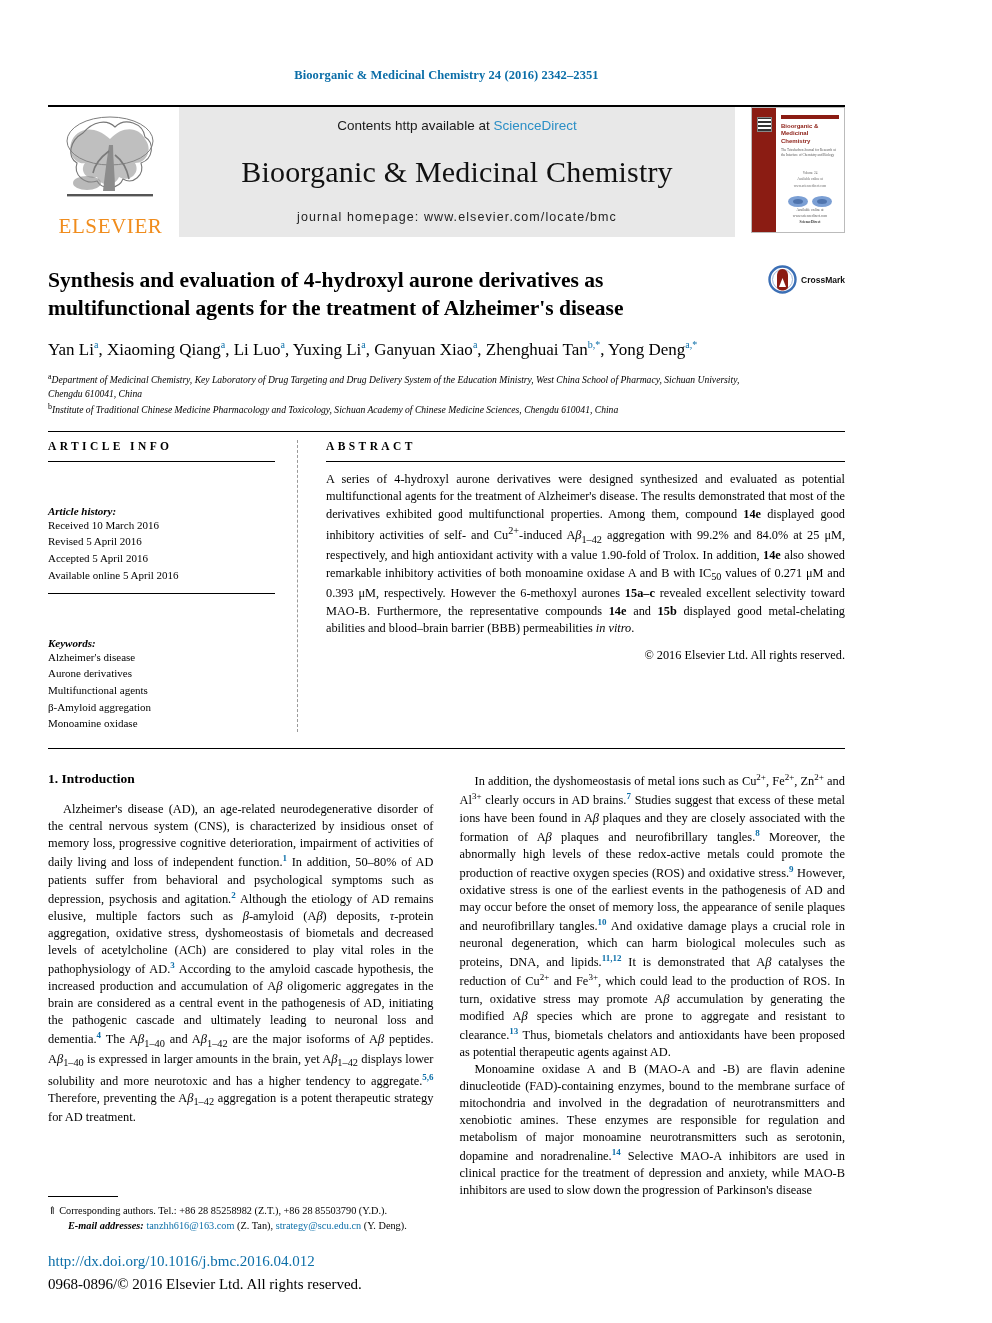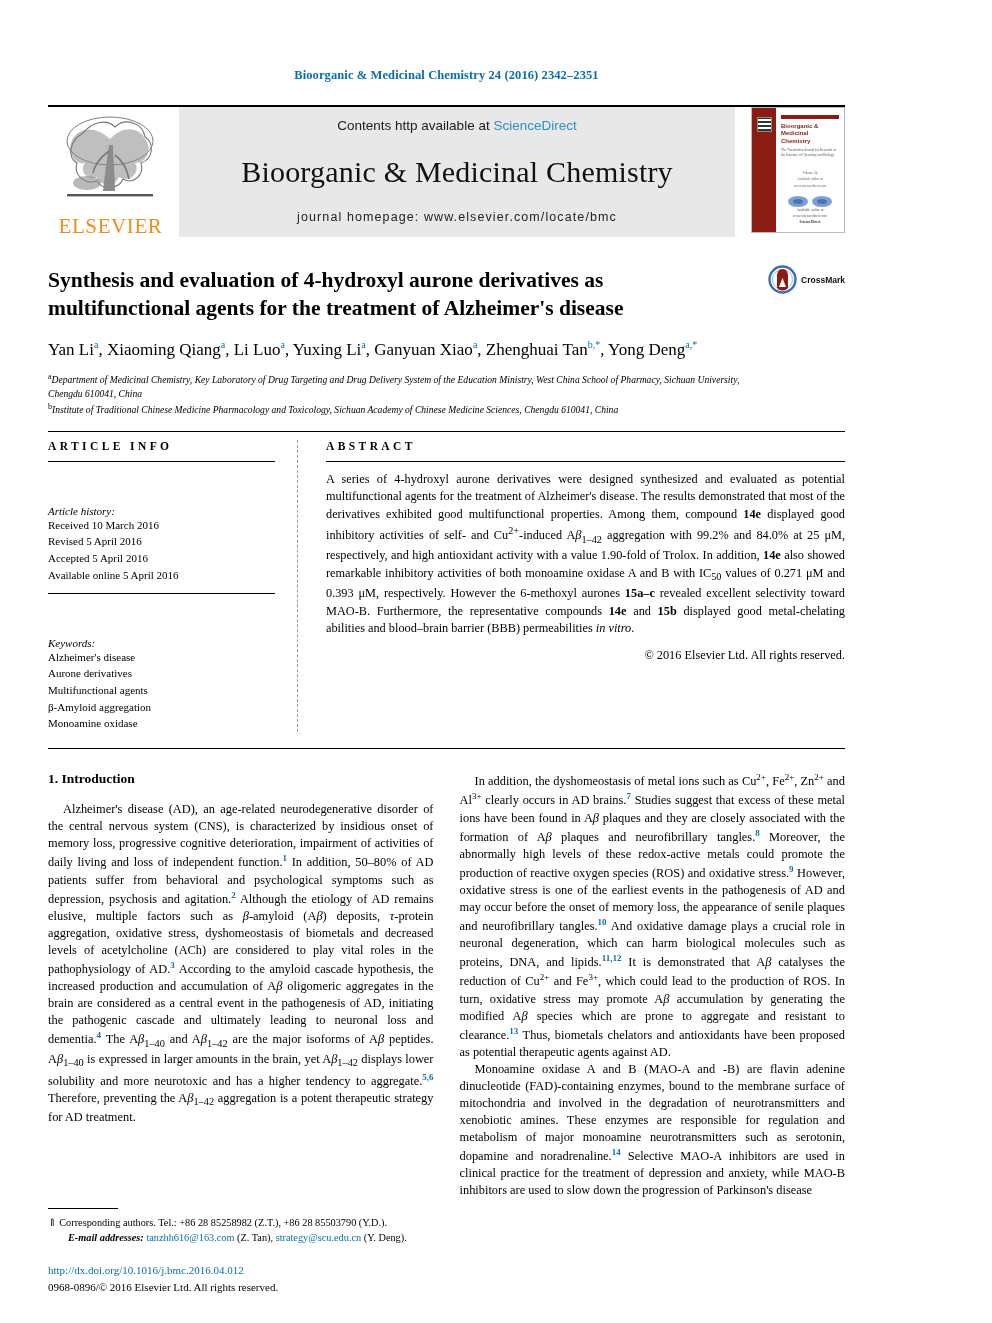--- a/index.html
+++ b/index.html
@@ -261,7 +261,7 @@
   }
   .info-label {
     font-style: italic;
-    font-weight: normal;
+    font-weight: bold;
     font-size: 11px;
     margin-top: 43px;
   }

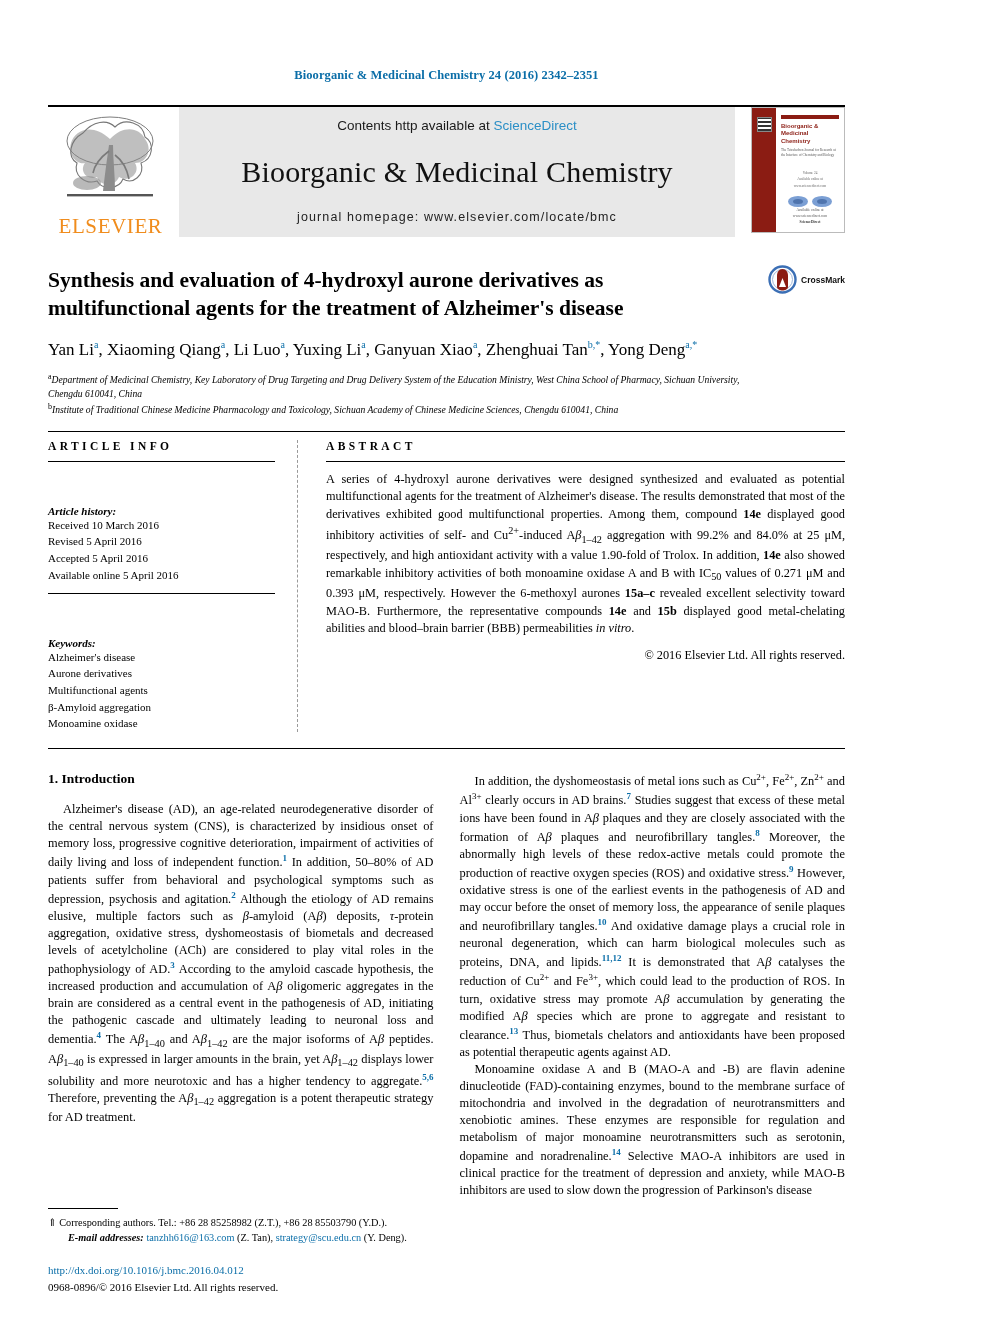--- a/index.html
+++ b/index.html
@@ -342,7 +342,7 @@
   .link { color: #0b6ea8; }
   .doi-block {
     margin-top: 16px;
-    font-size: 11px;
+    font-size: 15px;
     line-height: 1.5;
   }
   .doi-block .doi { color: #0b6ea8; }

